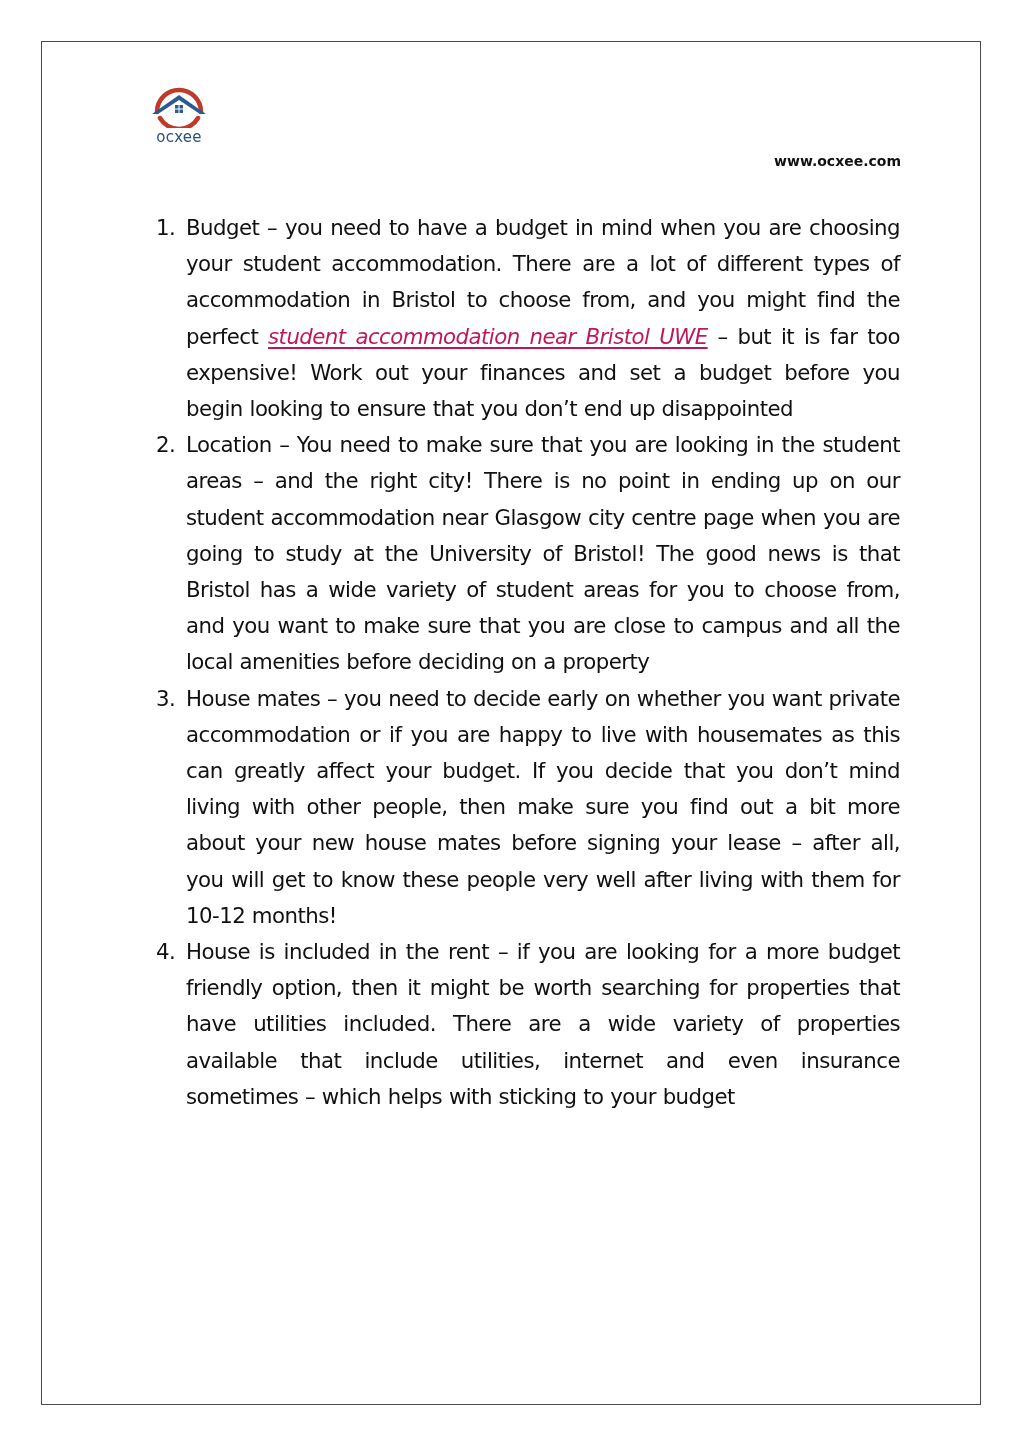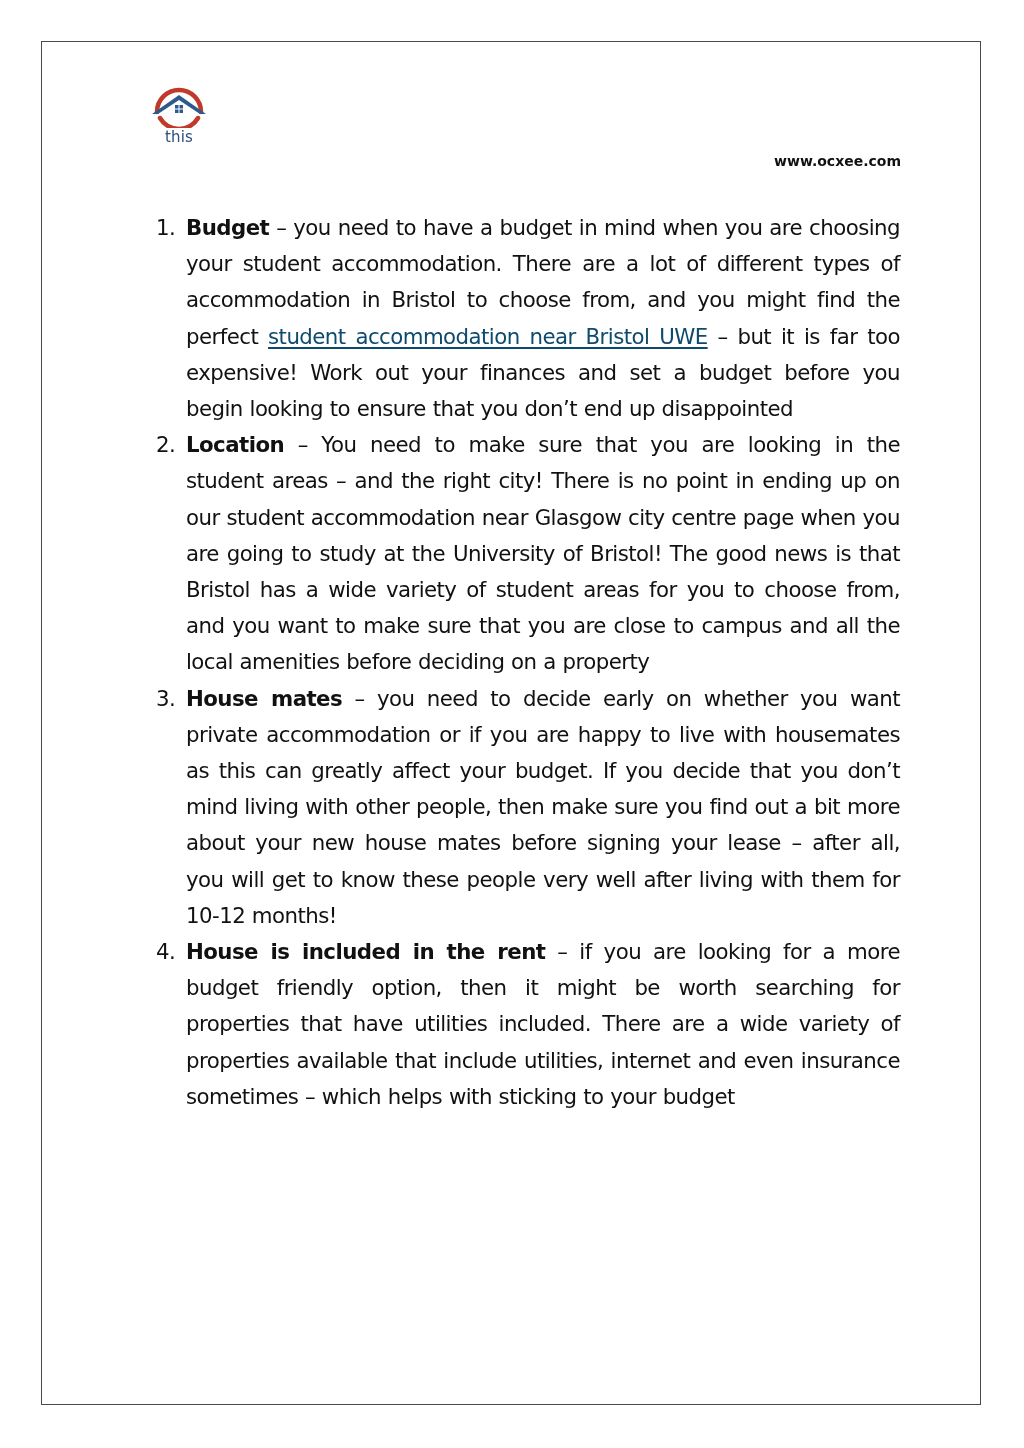--- a/index.html
+++ b/index.html
@@ -110,7 +110,7 @@
     <rect x="27" y="27.5" width="3.5" height="3.5" fill="#2c5a8c"></rect>
     <rect x="31.5" y="27.5" width="3.5" height="3.5" fill="#2c5a8c"></rect>
   </svg>
-  <div class="logo-text">this</div>
+  <div class="logo-text">ocxee</div>
 </div>
 
 <div class="site-url">www.ocxee.com</div>

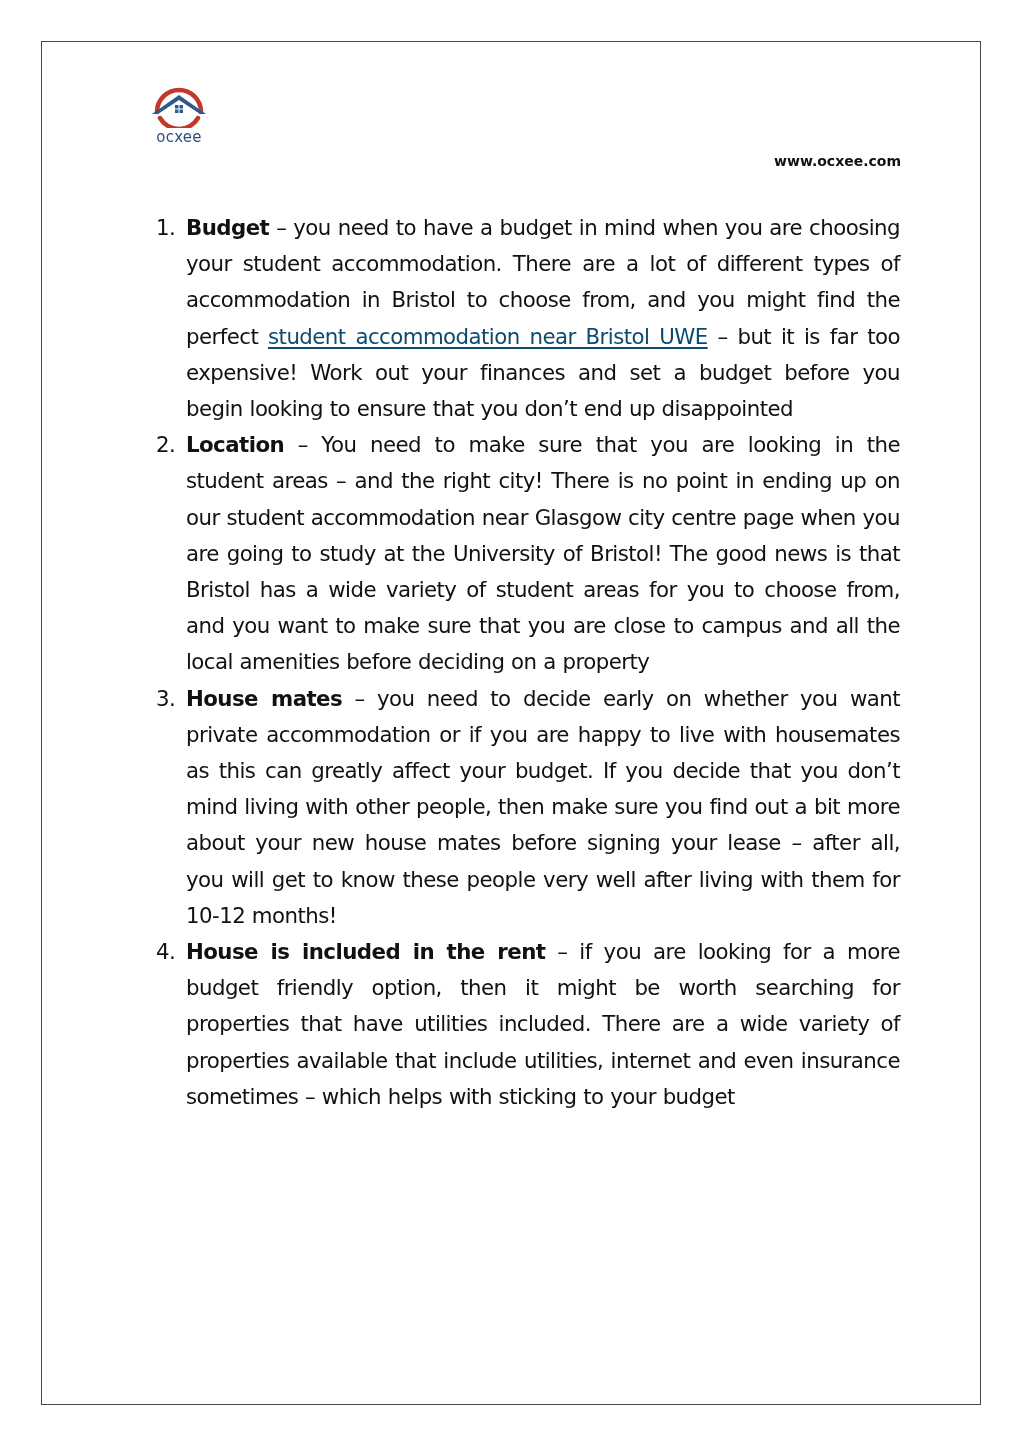--- a/index.html
+++ b/index.html
@@ -84,7 +84,7 @@
       top: 0;
     }
     .item-title {
-      font-weight: bold;
+      font-weight: normal;
     }
     .doc-link {
       color: #0c4a6e;

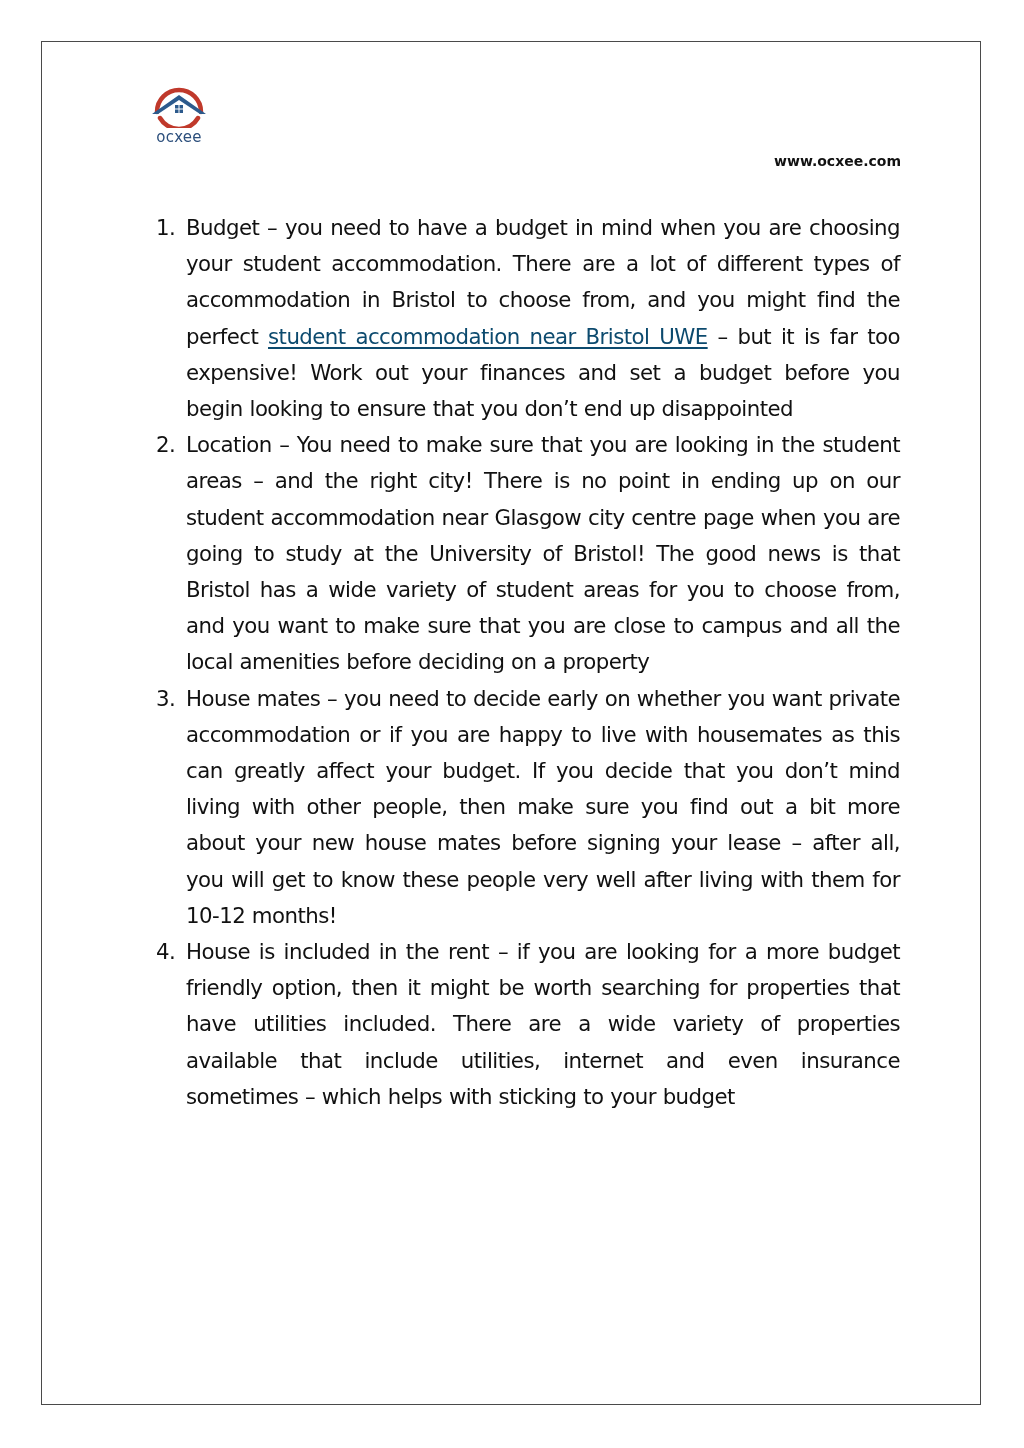--- a/index.html
+++ b/index.html
@@ -87,9 +87,10 @@
       font-weight: normal;
     }
     .doc-link {
-      color: #0c4a6e;
+      color: #be185d;
       text-decoration: underline;
       text-underline-offset: 3px;
+      font-style: italic;
     }
   </style>
 </head>

